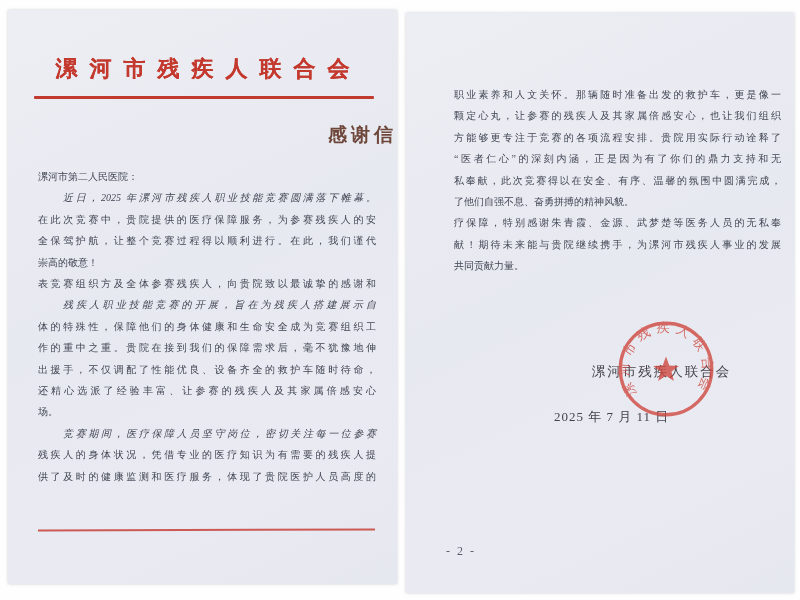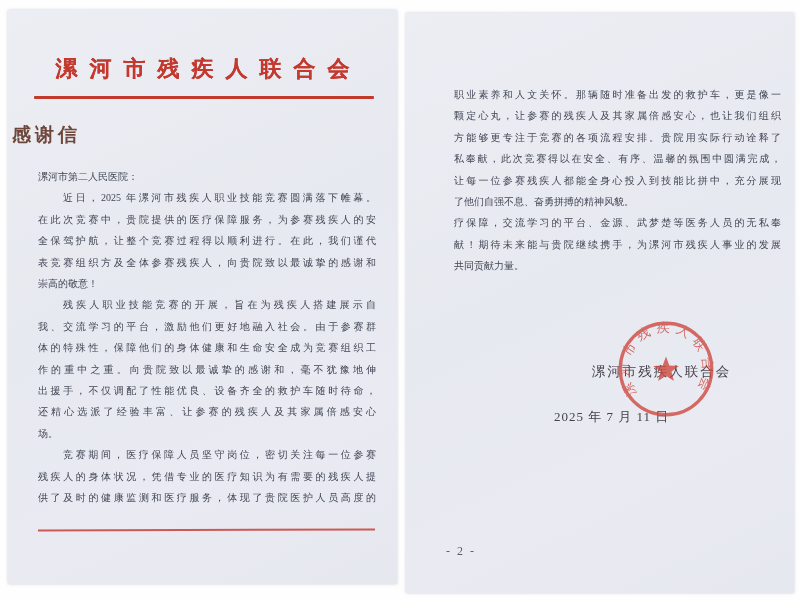--- a/index.html
+++ b/index.html
@@ -32,7 +32,7 @@
   }
   .letter-title{
     position:absolute;top:112px;left:0;width:100%;
-    text-align:left;color:#6e463a;font-weight:bold;
+    text-align:right;color:#6e463a;font-weight:bold;
     font-size:19px;letter-spacing:4px;text-indent:4px;
   }
   .body-col{position:absolute;color:#414654;font-size:10px;line-height:21.4px;}

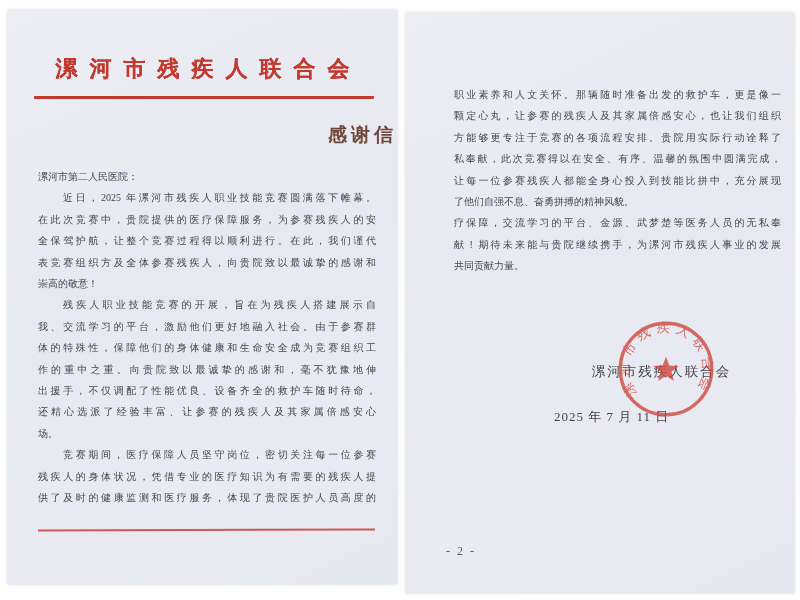--- a/index.html
+++ b/index.html
@@ -90,6 +90,7 @@
     <div class="ln fill">职业素养和人文关怀。那辆随时准备出发的救护车，更是像一</div>
     <div class="ln fill">颗定心丸，让参赛的残疾人及其家属倍感安心，也让我们组织</div>
     <div class="ln fill">方能够更专注于竞赛的各项流程安排。贵院用实际行动诠释了</div>
+    <div class="ln fill">“医者仁心”的深刻内涵，正是因为有了你们的鼎力支持和无</div>
     <div class="ln fill">私奉献，此次竞赛得以在安全、有序、温馨的氛围中圆满完成，</div>
     <div class="ln fill">让每一位参赛残疾人都能全身心投入到技能比拼中，充分展现</div>
     <div class="ln">了他们自强不息、奋勇拼搏的精神风貌。</div>

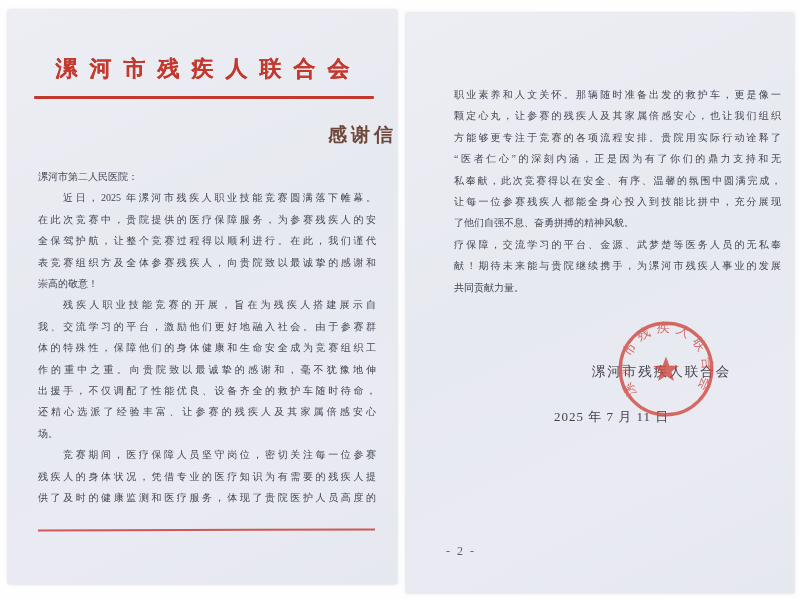--- a/index.html
+++ b/index.html
@@ -40,7 +40,7 @@
   #page2 .body-col{left:48px;top:71px;width:327px;}
   .ln{white-space:nowrap;}
   .ln.fill{white-space:normal;text-align:justify;text-align-last:justify;}
-  .ln.indent{padding-left:25px;}
+  .ln.indent{padding-left:25px;font-style:italic;}
   .ln.indent.fill{white-space:normal;}
 
   .signature{

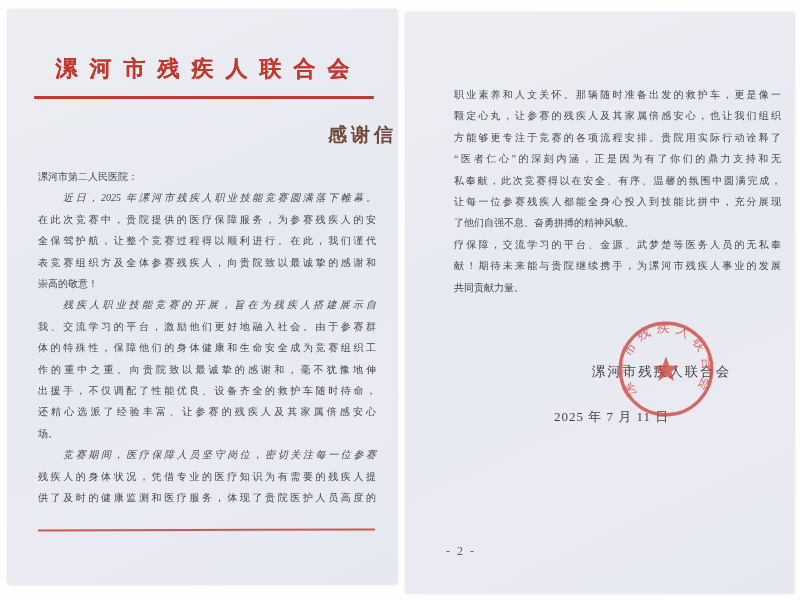--- a/index.html
+++ b/index.html
@@ -92,7 +92,6 @@
     <div class="ln fill">方能够更专注于竞赛的各项流程安排。贵院用实际行动诠释了</div>
     <div class="ln fill">“医者仁心”的深刻内涵，正是因为有了你们的鼎力支持和无</div>
     <div class="ln fill">私奉献，此次竞赛得以在安全、有序、温馨的氛围中圆满完成，</div>
-    <div class="ln fill">让每一位参赛残疾人都能全身心投入到技能比拼中，充分展现</div>
     <div class="ln">了他们自强不息、奋勇拼搏的精神风貌。</div>
     <div class="ln fill">疗保障，交流学习的平台、金源、武梦楚等医务人员的无私奉</div>
     <div class="ln fill">献！期待未来能与贵院继续携手，为漯河市残疾人事业的发展</div>

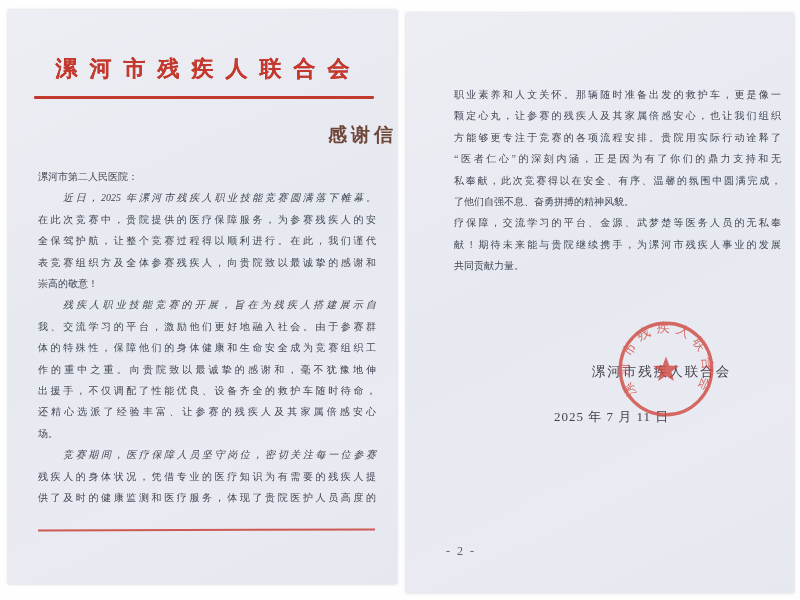--- a/index.html
+++ b/index.html
@@ -93,7 +93,7 @@
     <div class="ln fill">“医者仁心”的深刻内涵，正是因为有了你们的鼎力支持和无</div>
     <div class="ln fill">私奉献，此次竞赛得以在安全、有序、温馨的氛围中圆满完成，</div>
     <div class="ln">了他们自强不息、奋勇拼搏的精神风貌。</div>
-    <div class="ln fill">疗保障，交流学习的平台、金源、武梦楚等医务人员的无私奉</div>
+    <div class="ln fill">疗保障，特别感谢朱青霞、金源、武梦楚等医务人员的无私奉</div>
     <div class="ln fill">献！期待未来能与贵院继续携手，为漯河市残疾人事业的发展</div>
     <div class="ln">共同贡献力量。</div>
   </div>

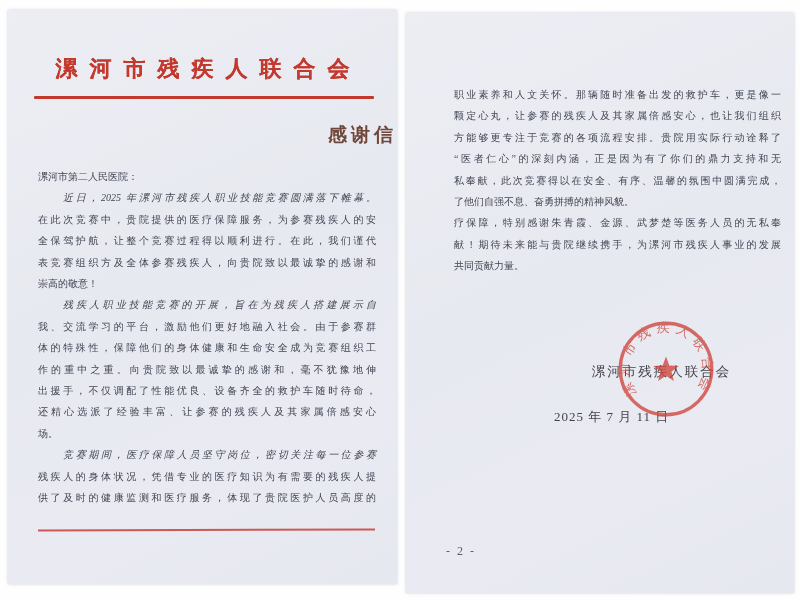--- a/index.html
+++ b/index.html
@@ -69,8 +69,8 @@
     <div class="ln indent fill">近日，2025 年漯河市残疾人职业技能竞赛圆满落下帷幕。</div>
     <div class="ln fill">在此次竞赛中，贵院提供的医疗保障服务，为参赛残疾人的安</div>
     <div class="ln fill">全保驾护航，让整个竞赛过程得以顺利进行。在此，我们谨代</div>
+    <div class="ln">崇高的敬意！</div>
     <div class="ln fill">表竞赛组织方及全体参赛残疾人，向贵院致以最诚挚的感谢和</div>
-    <div class="ln">崇高的敬意！</div>
     <div class="ln indent fill">残疾人职业技能竞赛的开展，旨在为残疾人搭建展示自</div>
     <div class="ln fill">我、交流学习的平台，激励他们更好地融入社会。由于参赛群</div>
     <div class="ln fill">体的特殊性，保障他们的身体健康和生命安全成为竞赛组织工</div>

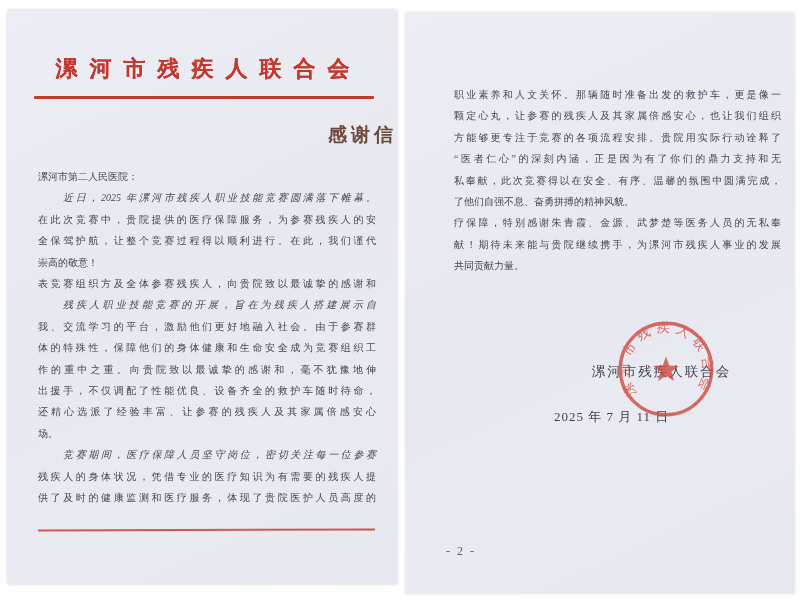--- a/index.html
+++ b/index.html
@@ -72,7 +72,6 @@
     <div class="ln">崇高的敬意！</div>
     <div class="ln fill">表竞赛组织方及全体参赛残疾人，向贵院致以最诚挚的感谢和</div>
     <div class="ln indent fill">残疾人职业技能竞赛的开展，旨在为残疾人搭建展示自</div>
-    <div class="ln fill">我、交流学习的平台，激励他们更好地融入社会。由于参赛群</div>
     <div class="ln fill">体的特殊性，保障他们的身体健康和生命安全成为竞赛组织工</div>
     <div class="ln fill">作的重中之重。向贵院致以最诚挚的感谢和，毫不犹豫地伸</div>
     <div class="ln fill">出援手，不仅调配了性能优良、设备齐全的救护车随时待命，</div>

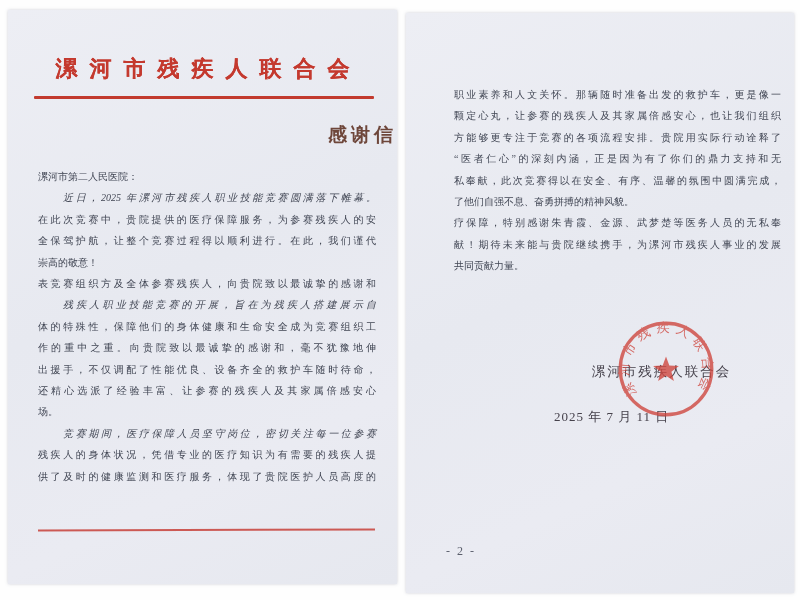--- a/index.html
+++ b/index.html
@@ -73,7 +73,7 @@
     <div class="ln fill">表竞赛组织方及全体参赛残疾人，向贵院致以最诚挚的感谢和</div>
     <div class="ln indent fill">残疾人职业技能竞赛的开展，旨在为残疾人搭建展示自</div>
     <div class="ln fill">体的特殊性，保障他们的身体健康和生命安全成为竞赛组织工</div>
-    <div class="ln fill">作的重中之重。向贵院致以最诚挚的感谢和，毫不犹豫地伸</div>
+    <div class="ln fill">作的重中之重。贵院在接到我们的保障需求后，毫不犹豫地伸</div>
     <div class="ln fill">出援手，不仅调配了性能优良、设备齐全的救护车随时待命，</div>
     <div class="ln fill">还精心选派了经验丰富、让参赛的残疾人及其家属倍感安心</div>
     <div class="ln">场。</div>

